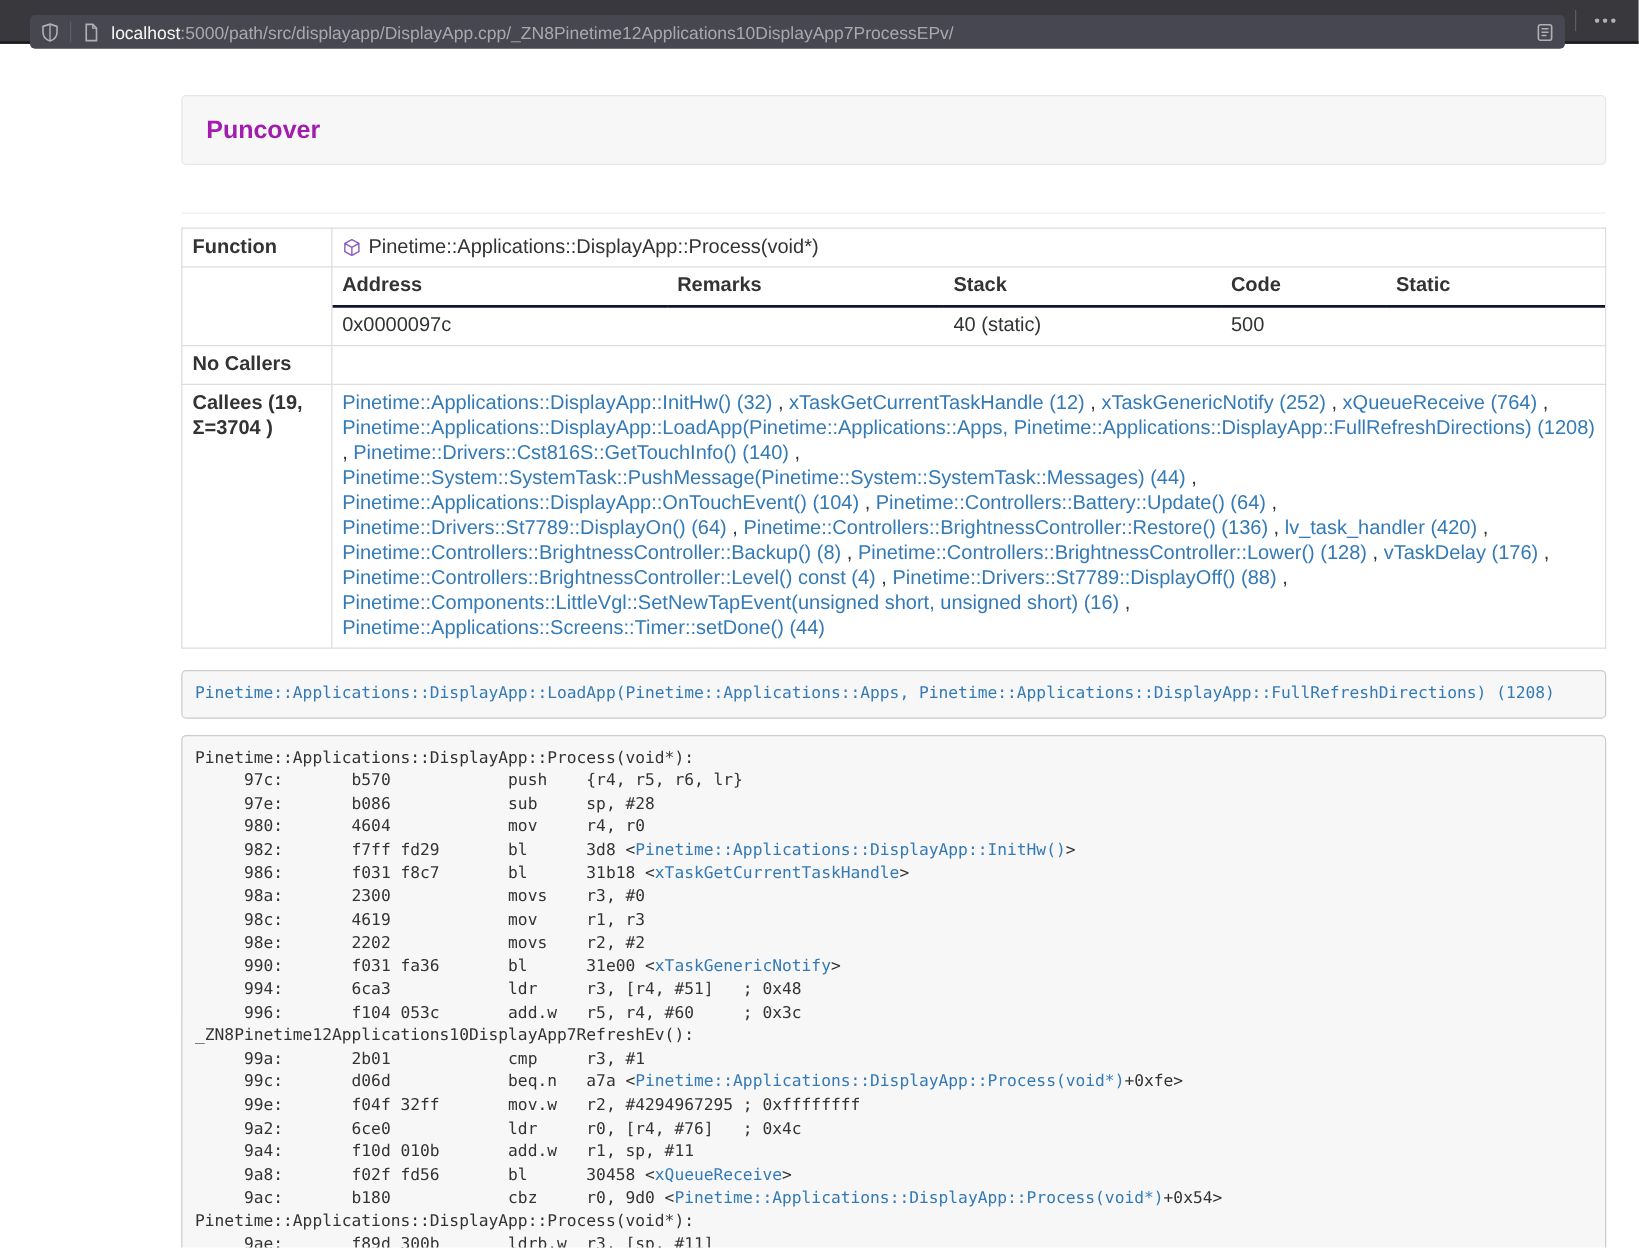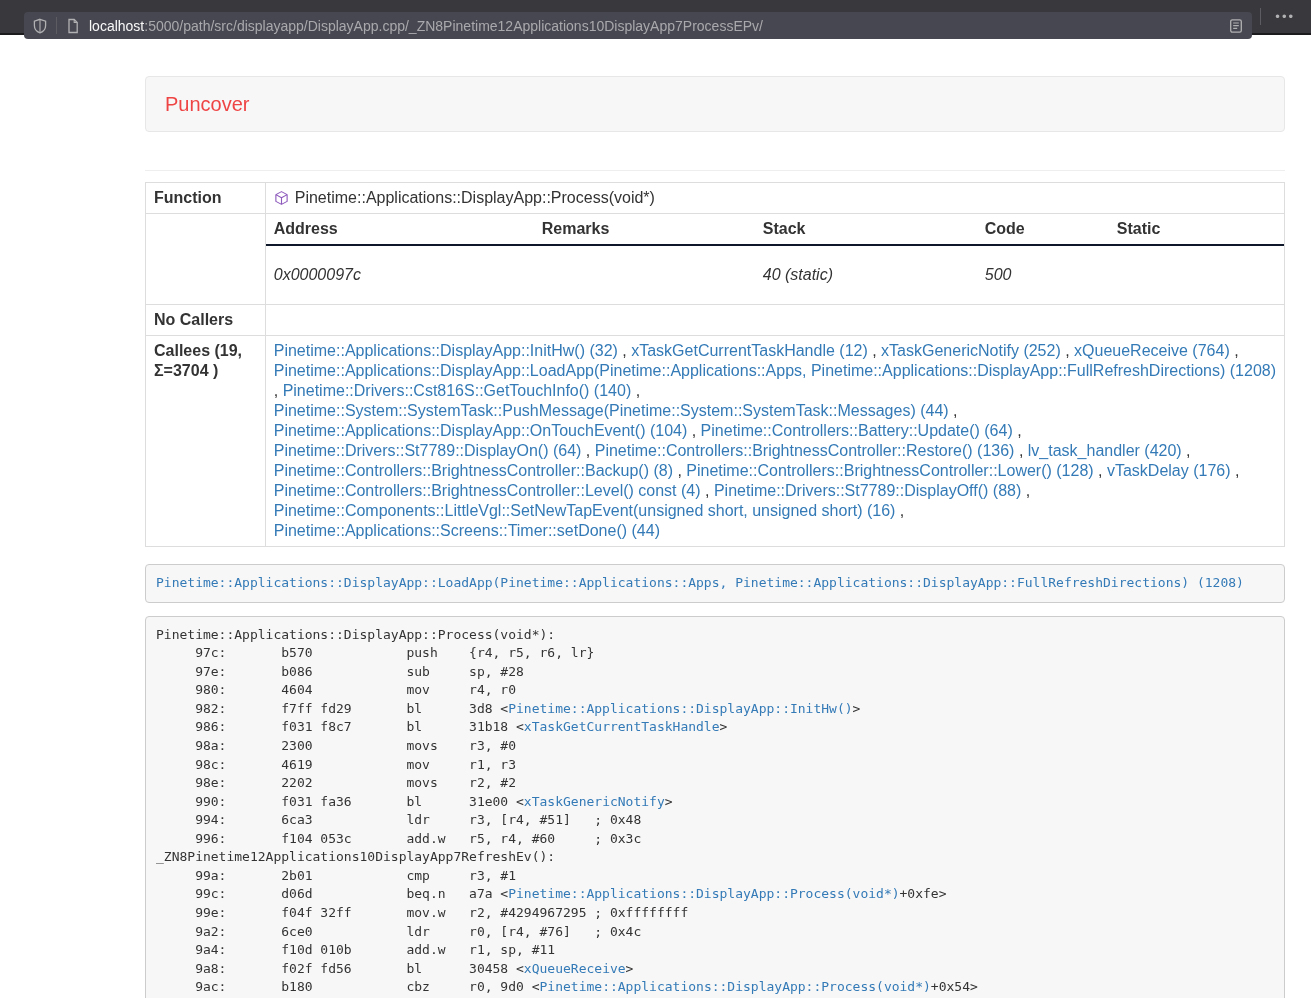--- a/index.html
+++ b/index.html
@@ -32,7 +32,7 @@
     margin-top:41px; background:#f7f7f7; border:1px solid #e7e7e7;
     border-radius:4px; padding:14px 19px;
   }
-  .jumbo-title { font-size:20px; line-height:26px; color:#ef4444; font-weight:400; }
+  .jumbo-title { font-size:20px; line-height:26px; color:#a21caf; font-weight:700; }
   hr.rule { border:0; border-top:1px solid #eee; margin:38px 0 11px; }
   .breadcrumb { margin:0 0 7px; line-height:20px; }
   a, .bc-link { color:#337ab7; text-decoration:none; cursor:pointer; }

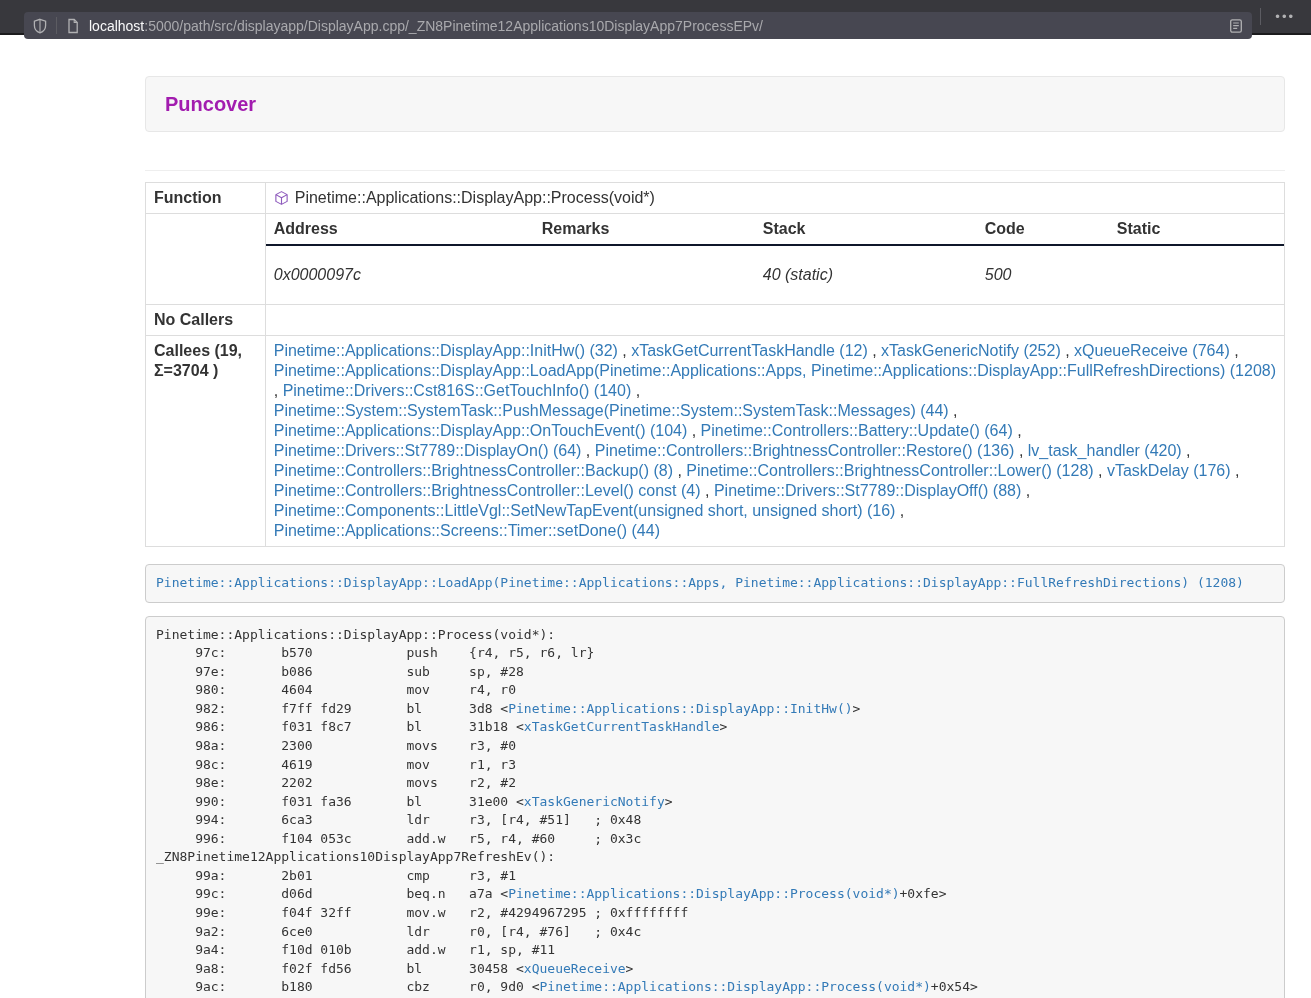--- a/index.html
+++ b/index.html
@@ -52,7 +52,7 @@
     padding:5px 8px; text-align:left; font-weight:bold;
     border-bottom:2px solid #0f172a; line-height:20px;
   }
-  table.stats td { padding:19px 8px; line-height:20px;font-style:italic; }
+  table.stats td { padding:5px 8px; line-height:20px; }
 
   .callees-cell { }
   .callee-link { white-space:nowrap; }

